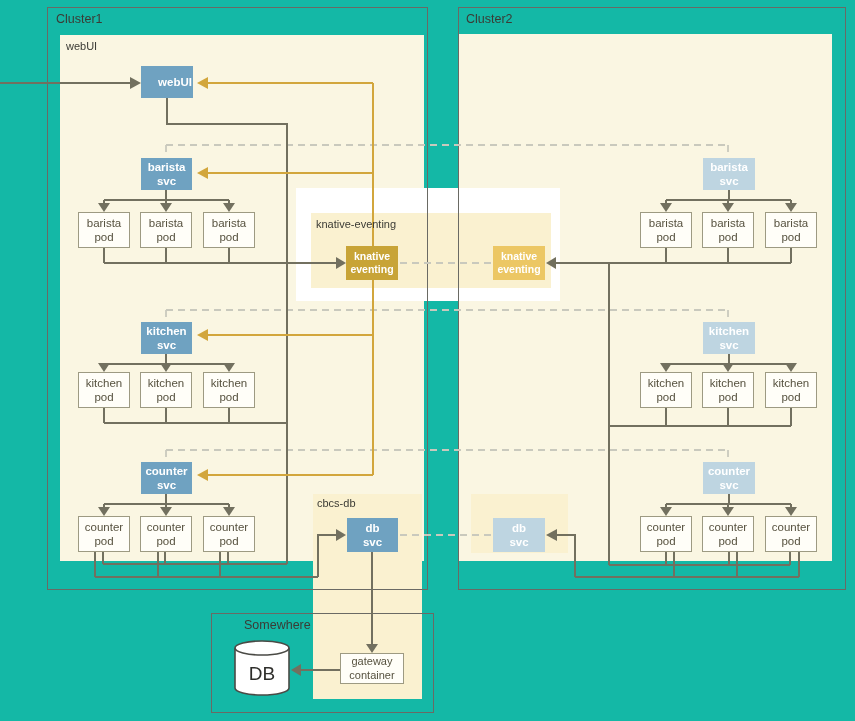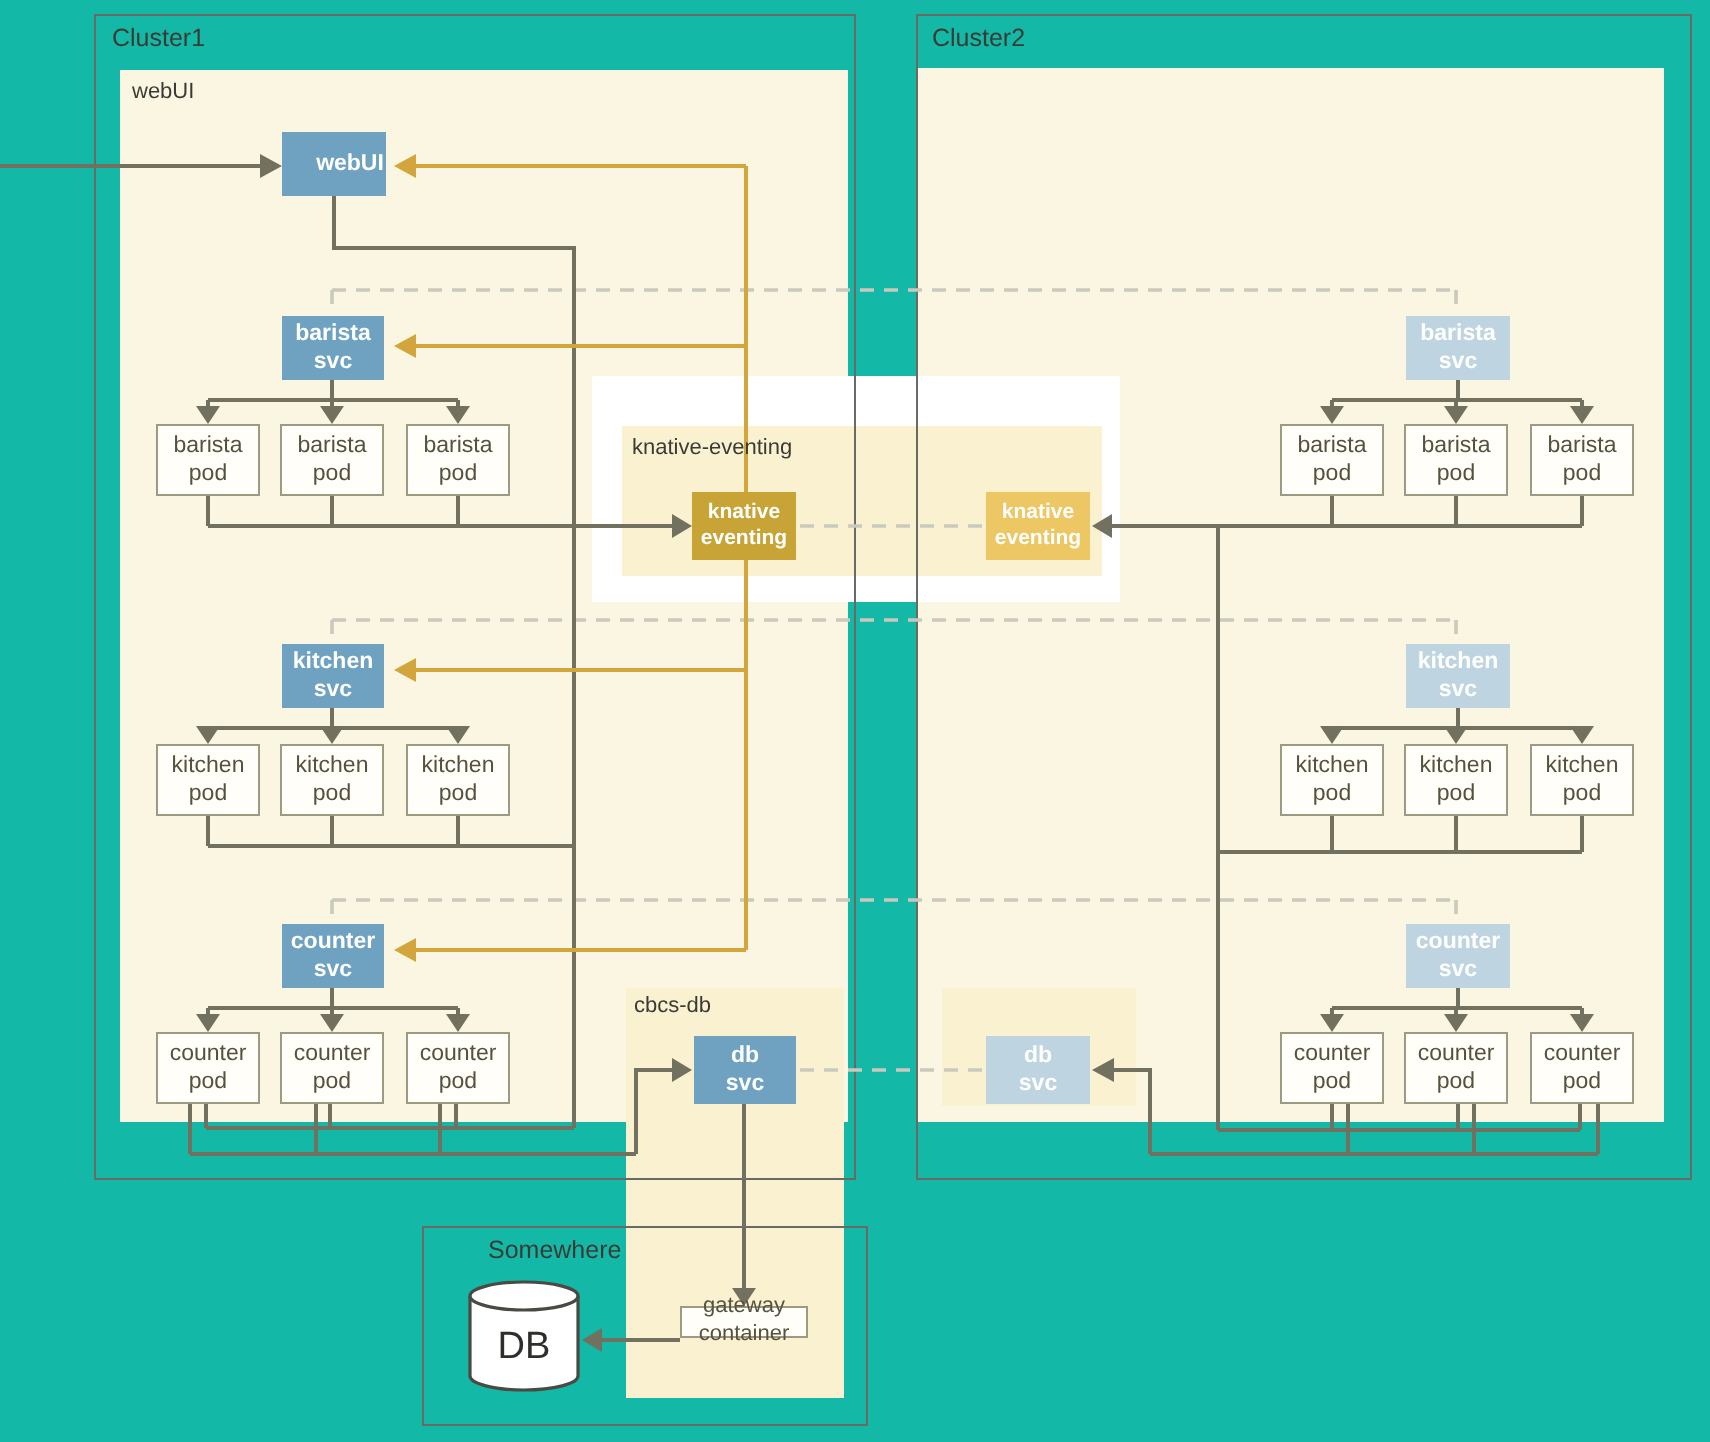--- a/index.html
+++ b/index.html
@@ -189,7 +189,7 @@
   <div class="node svc svc-light" style="left:493px;top:518px;width:52px;height:34px;">db
 svc</div>
 
-  <div class="node pod" style="left:340px;top:653px;width:64px;height:16px;font-size:11px;">gateway
+  <div class="node pod" style="left:340px;top:653px;width:64px;height:31px;font-size:11px;">gateway
 container</div>
 
 </div>

